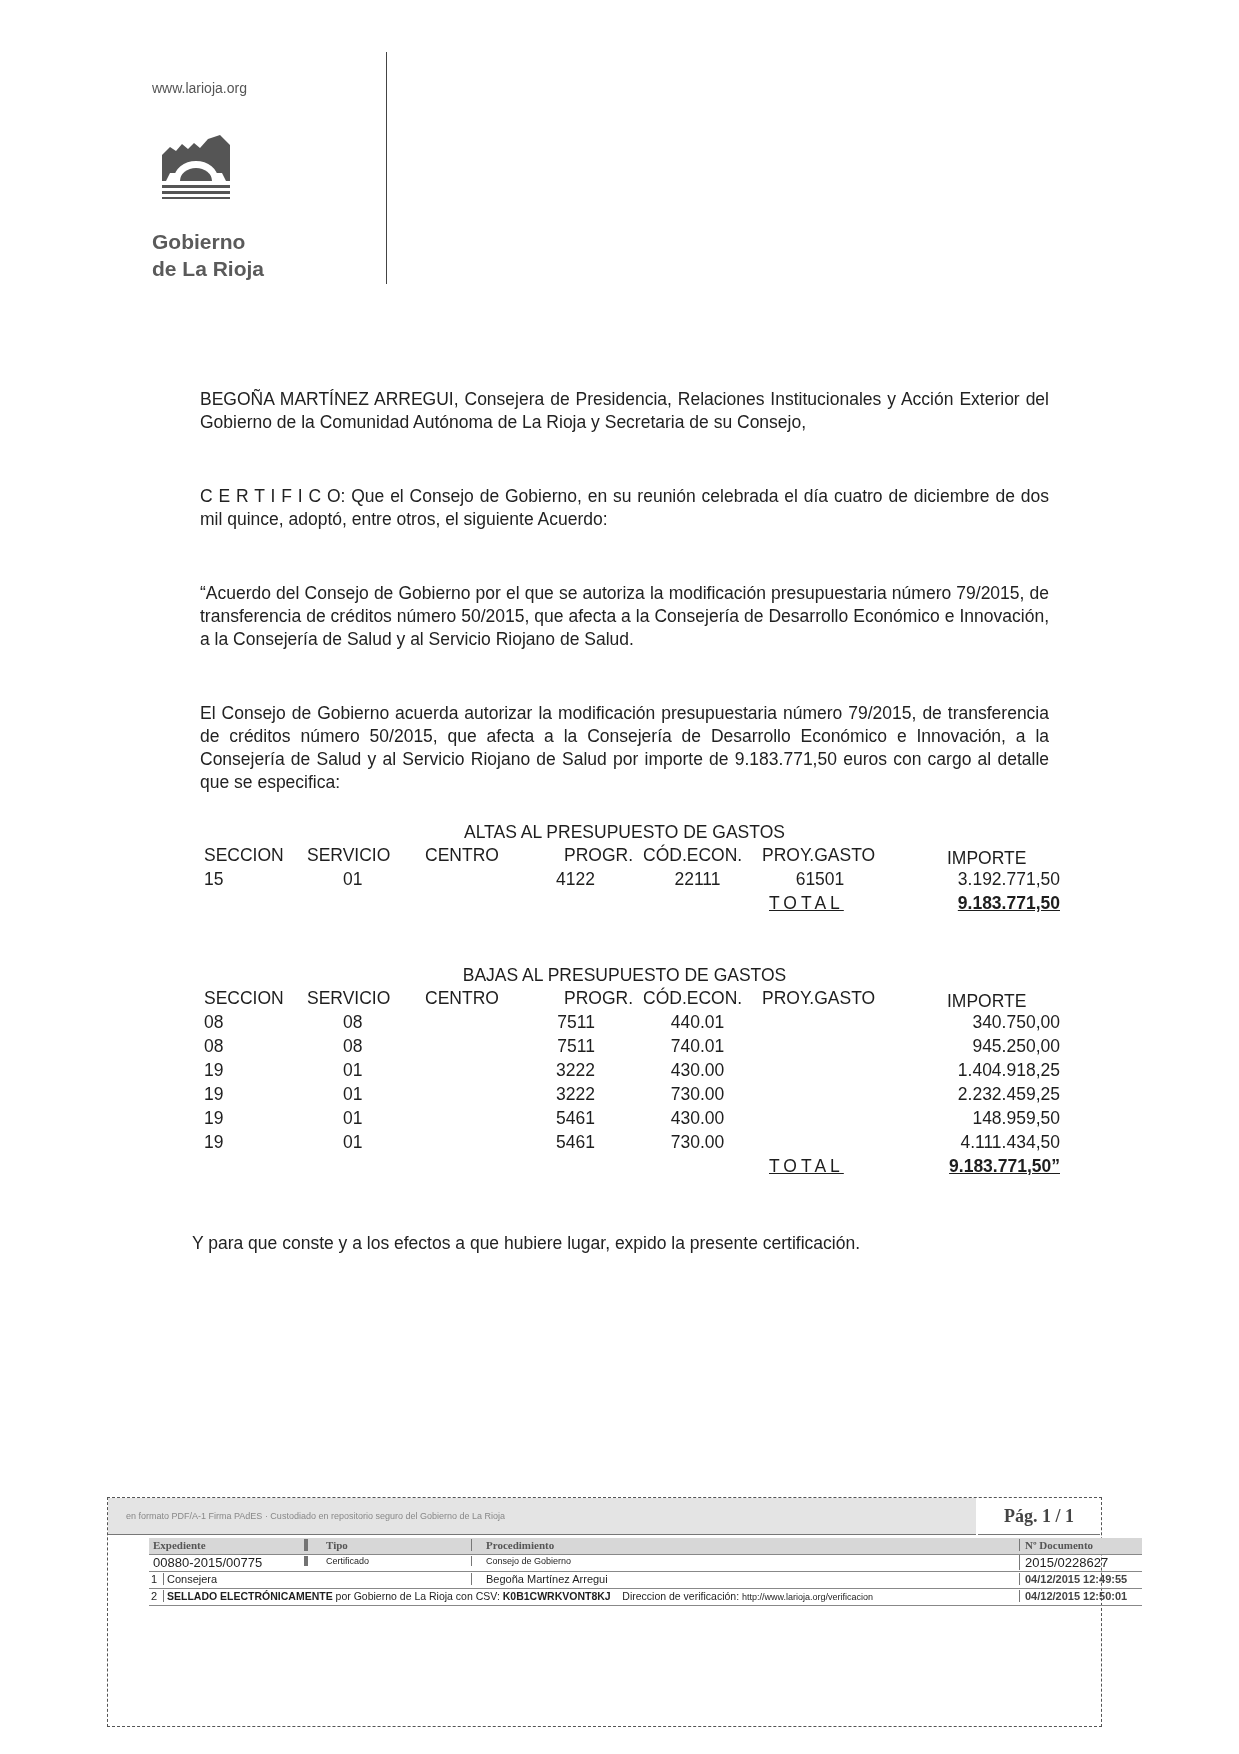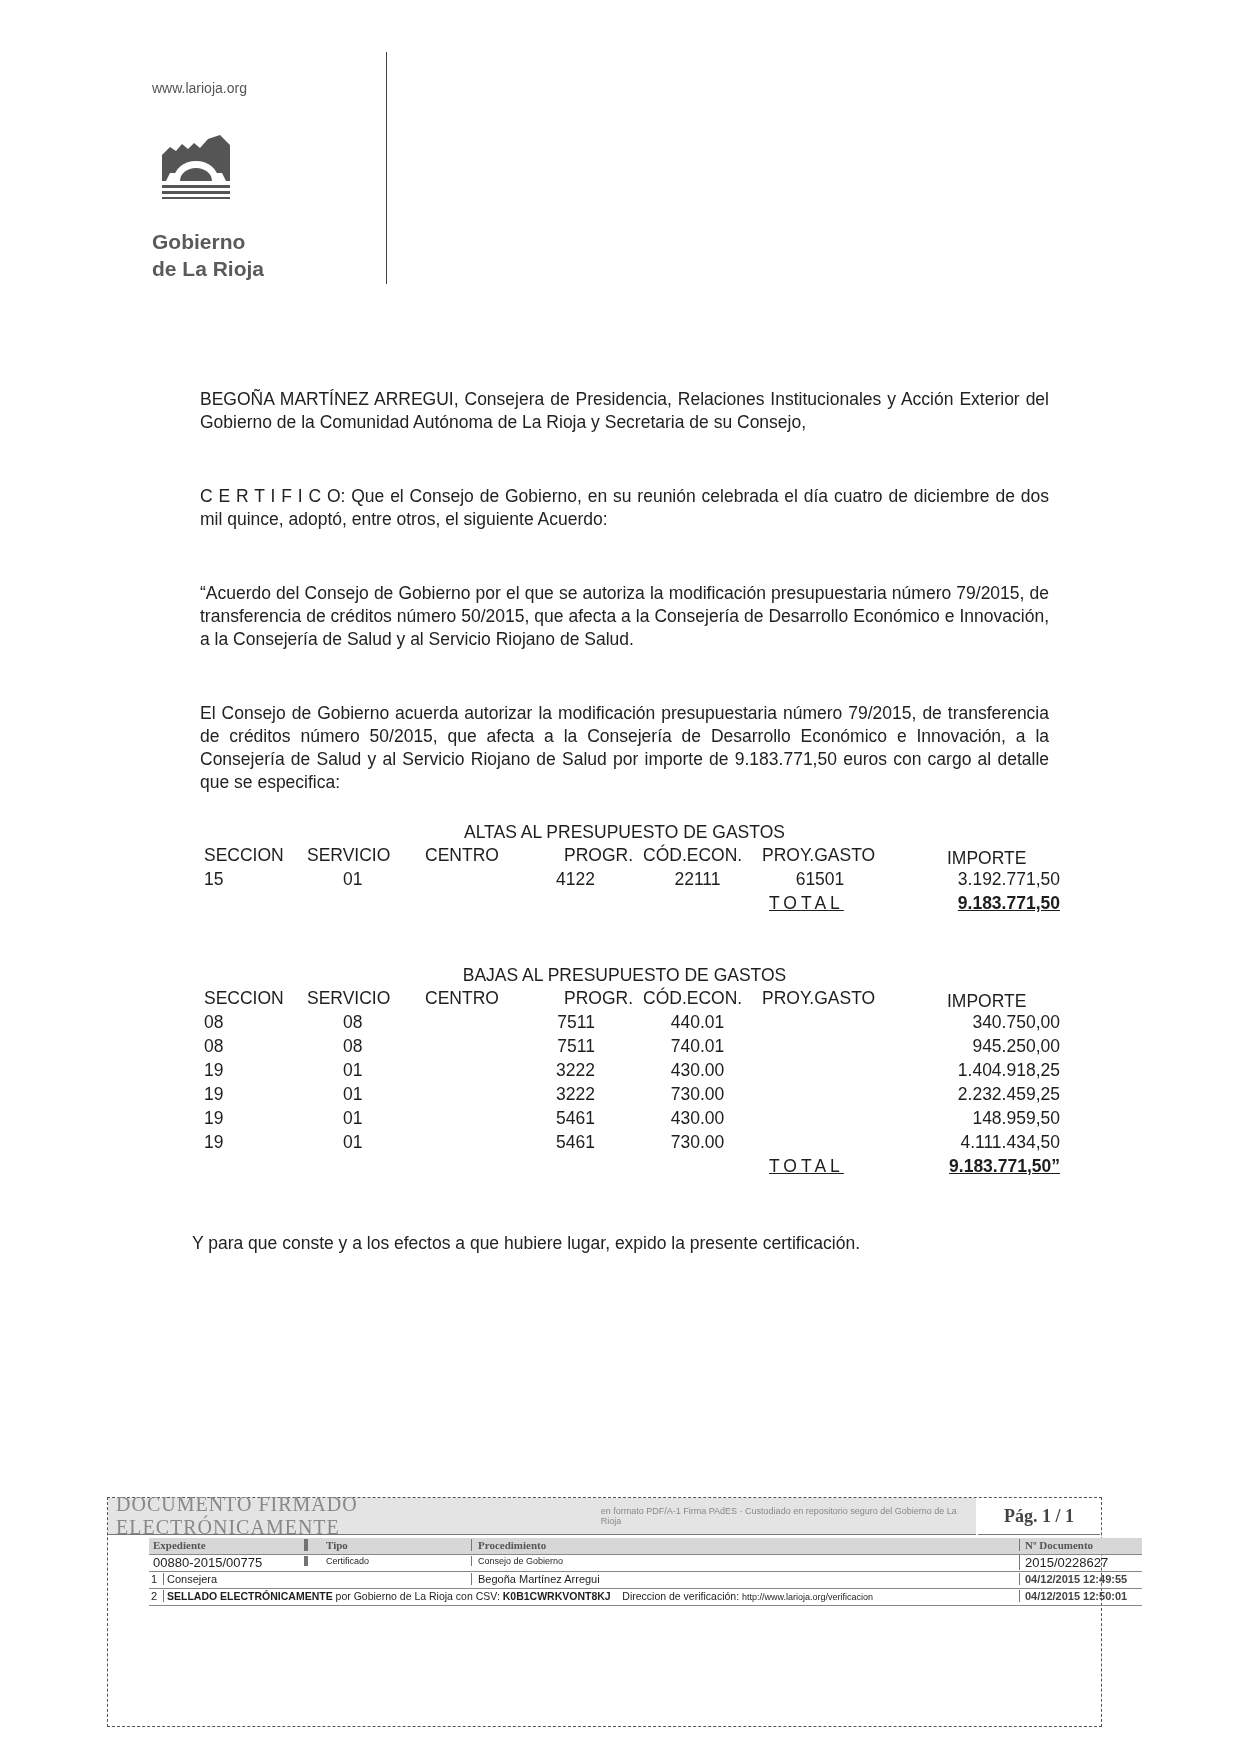--- a/index.html
+++ b/index.html
@@ -161,7 +161,6 @@
 
 <div class="abs footer-box">
   <div class="sig-head">
-    <span class="sig-title">DOCUMENTO FIRMADO ELECTRÓNICAMENTE</span>
     <span class="sig-sub">en formato PDF/A-1 Firma PAdES · Custodiado en repositorio seguro del Gobierno de La Rioja</span>
   </div>
   <div class="sig-page">Pág. 1 / 1</div>

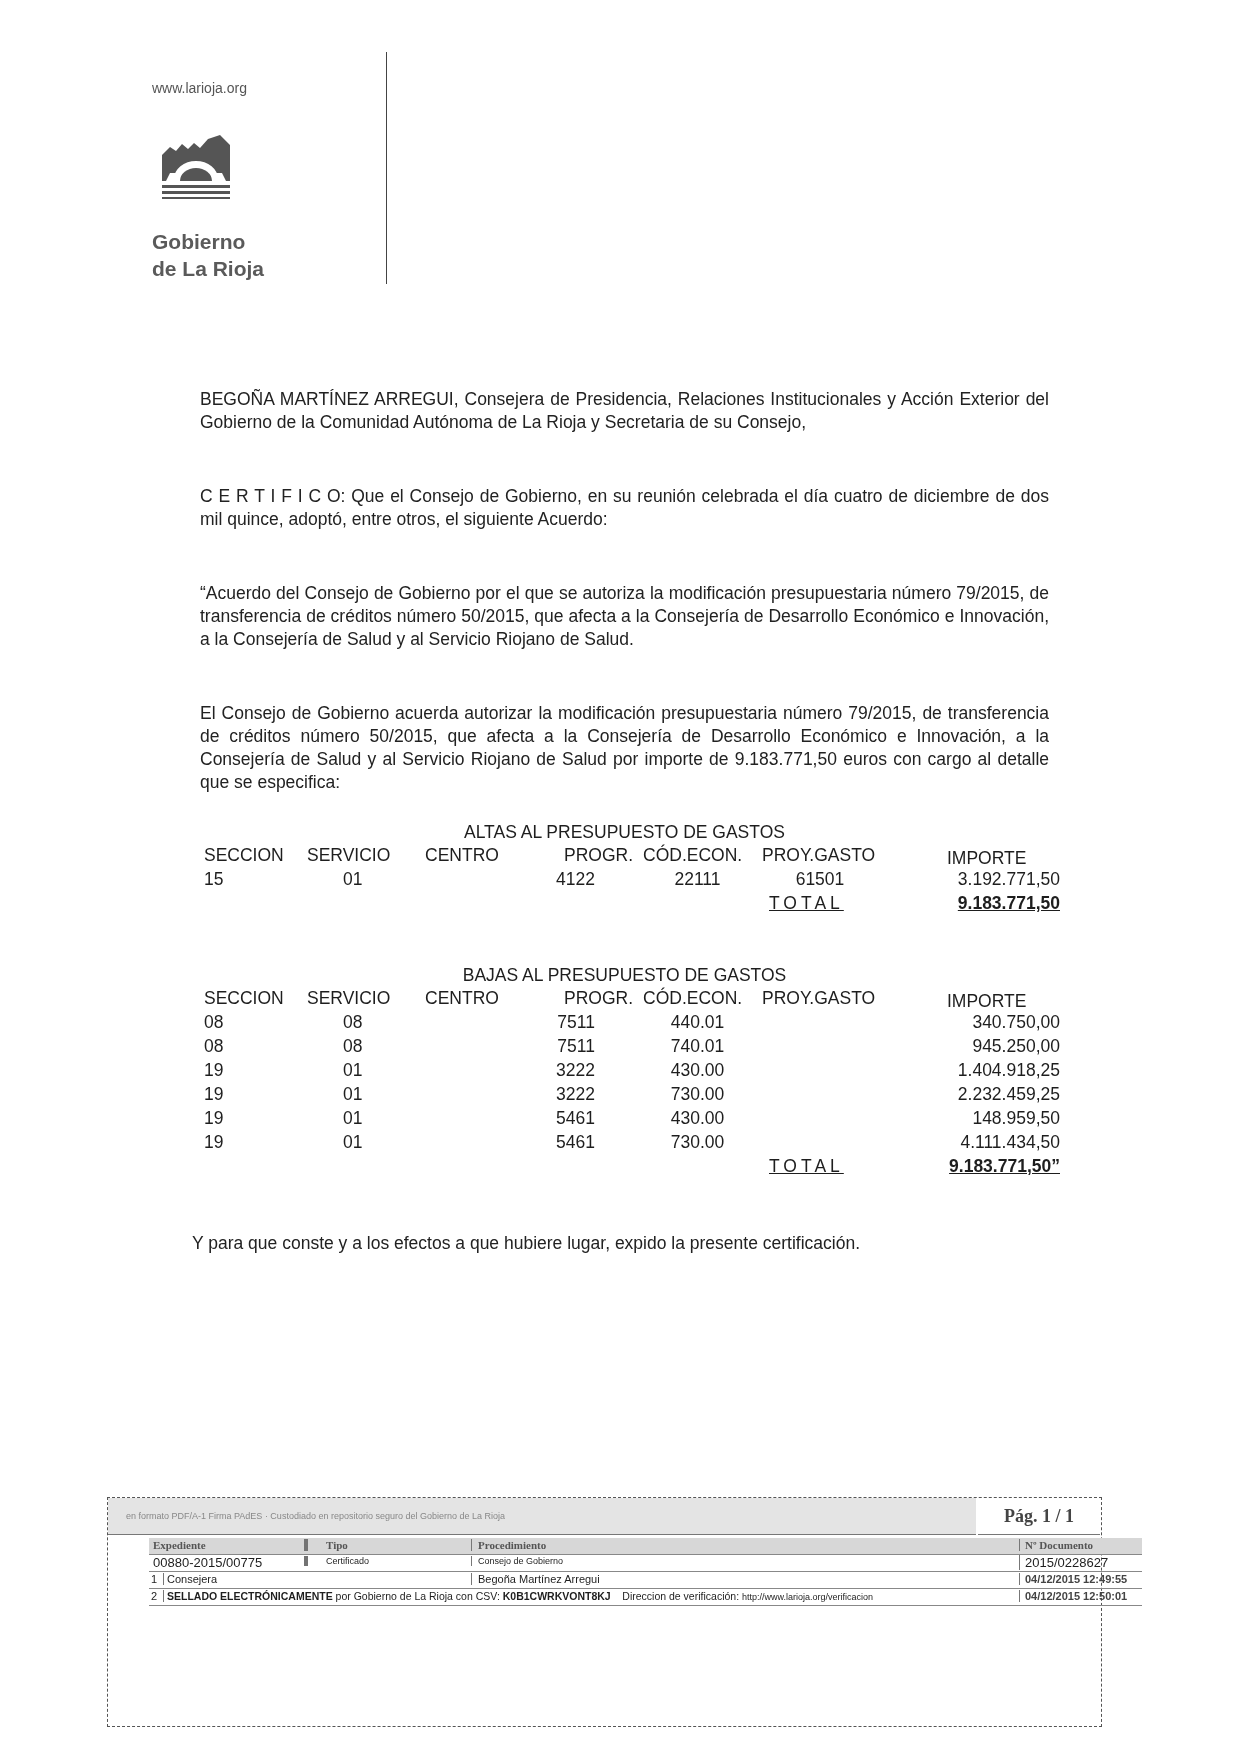--- a/index.html
+++ b/index.html
@@ -42,7 +42,7 @@
   .sig-row.hd { background: #d7d7d7; font-weight: bold; font-family: "Liberation Serif", serif; color: #555; }
   .sig-row span { position: absolute; top: 1px; white-space: nowrap; }
   .s-exp { left: 4px; } .s-tipo { left: 155px; border-left: 4px solid #737373; padding-left: 18px; }
-  .s-proc { left: 322px; border-left: 1px solid #777; padding-left: 6px; }
+  .s-proc { left: 322px; border-left: 1px solid #777; padding-left: 14px; }
   .s-ndoc { left: 870px; border-left: 1px solid #777; padding-left: 5px; }
   .s-val-big { font-size: 13px; }
   .s-small { font-size: 9px; }

